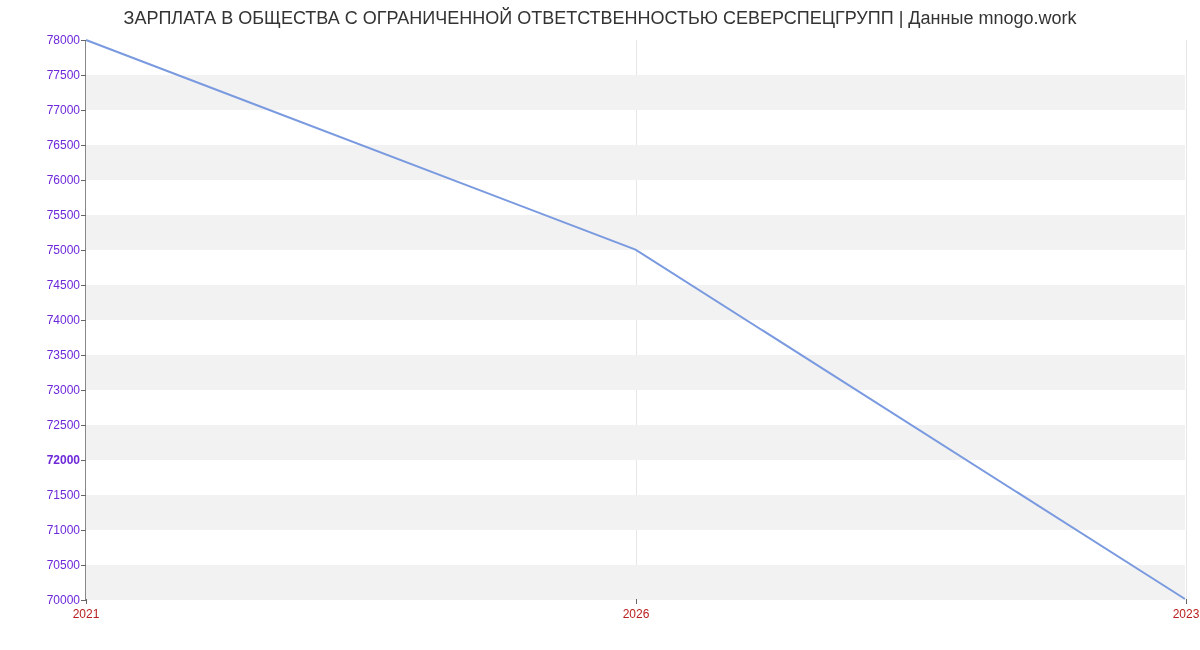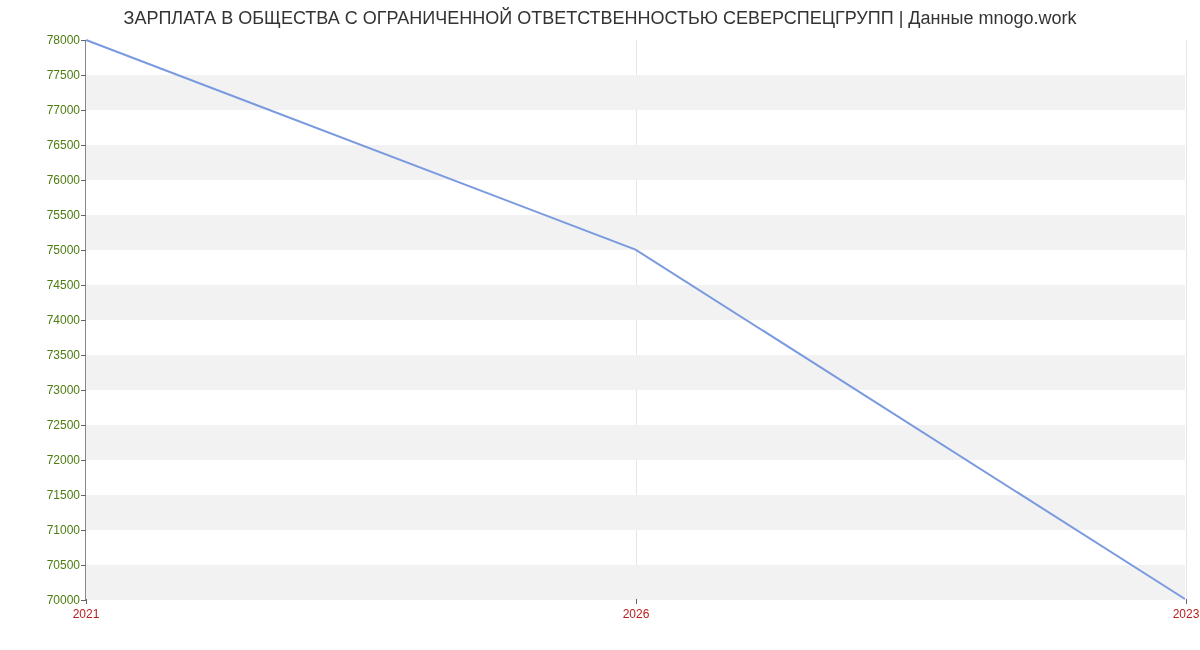--- a/index.html
+++ b/index.html
@@ -32,7 +32,7 @@
     right: 100%;
     margin-right: 6px;
     font-size: 12px;
-    color: #4d7c0f;
+    color: #6d28d9;
     transform: translateY(-50%);
     white-space: nowrap;
   }

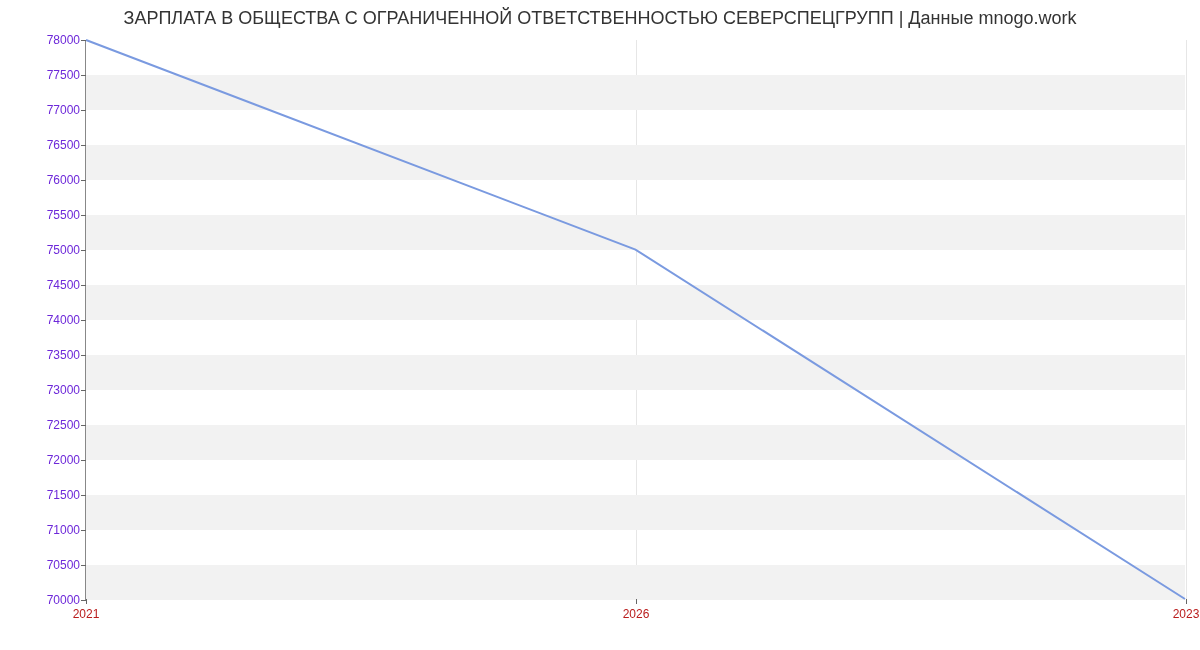--- a/index.html
+++ b/index.html
@@ -111,7 +111,7 @@
     <div class="y-tick-mark" style="top: 455px;"></div>
     <div class="y-tick-label" style="top: 455px;">71500</div>
     <div class="y-tick-mark" style="top: 420px;"></div>
-    <div class="y-tick-label" style="top: 420px;">72000</div>
+    <div class="y-tick-label" style="top: 420px; font-weight: bold;">72000</div>
     <div class="y-tick-mark" style="top: 385px;"></div>
     <div class="y-tick-label" style="top: 385px;">72500</div>
     <div class="y-tick-mark" style="top: 350px;"></div>

